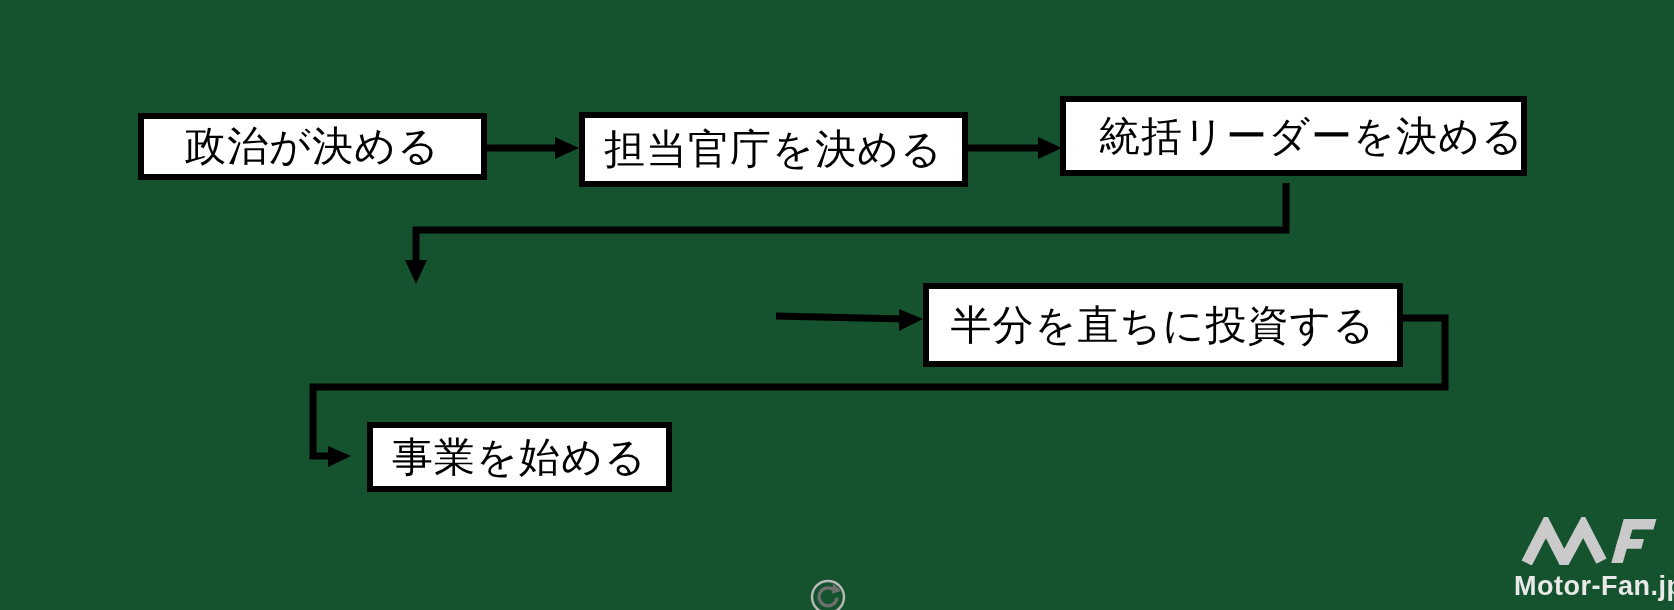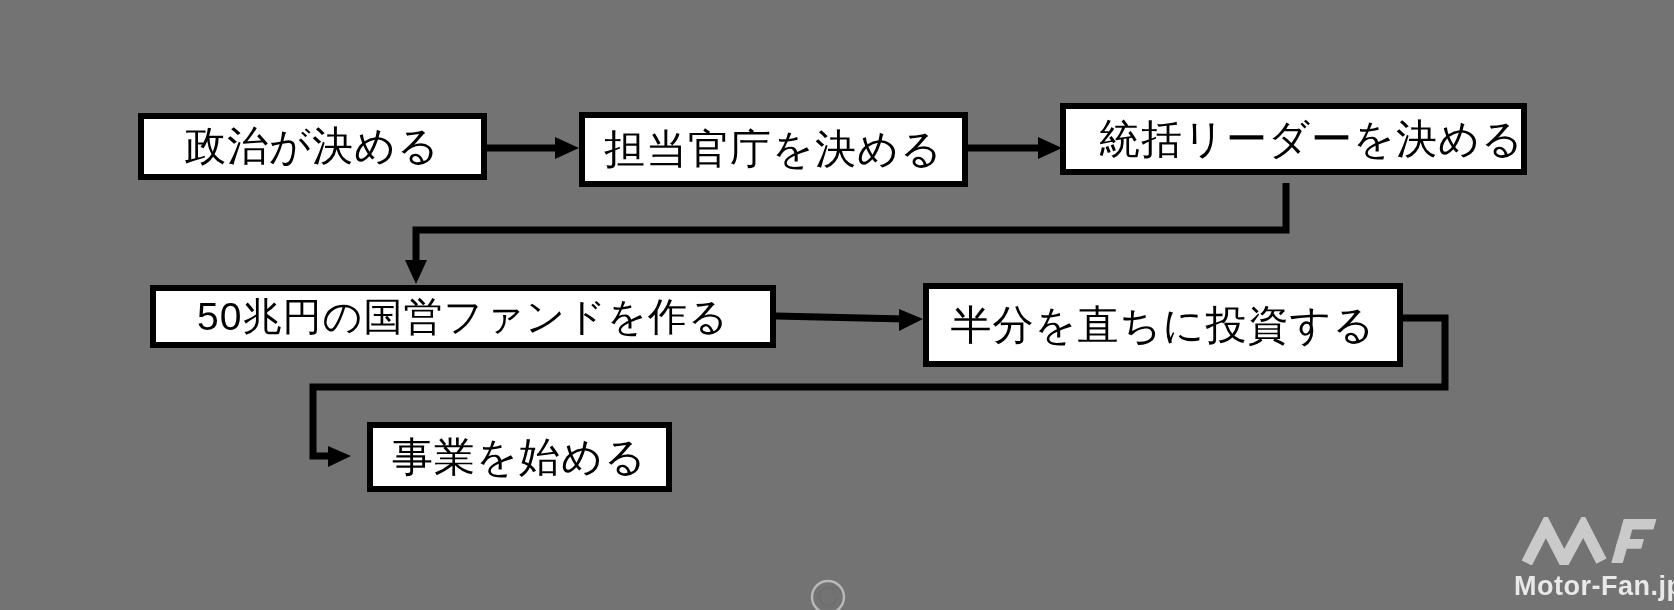--- a/index.html
+++ b/index.html
@@ -8,7 +8,7 @@
     position: relative;
     width: 1674px;
     height: 610px;
-    background: #737373;
+    background: #14532d;
     overflow: hidden;
     font-family: "Liberation Sans", "DejaVu Sans", sans-serif;
   }

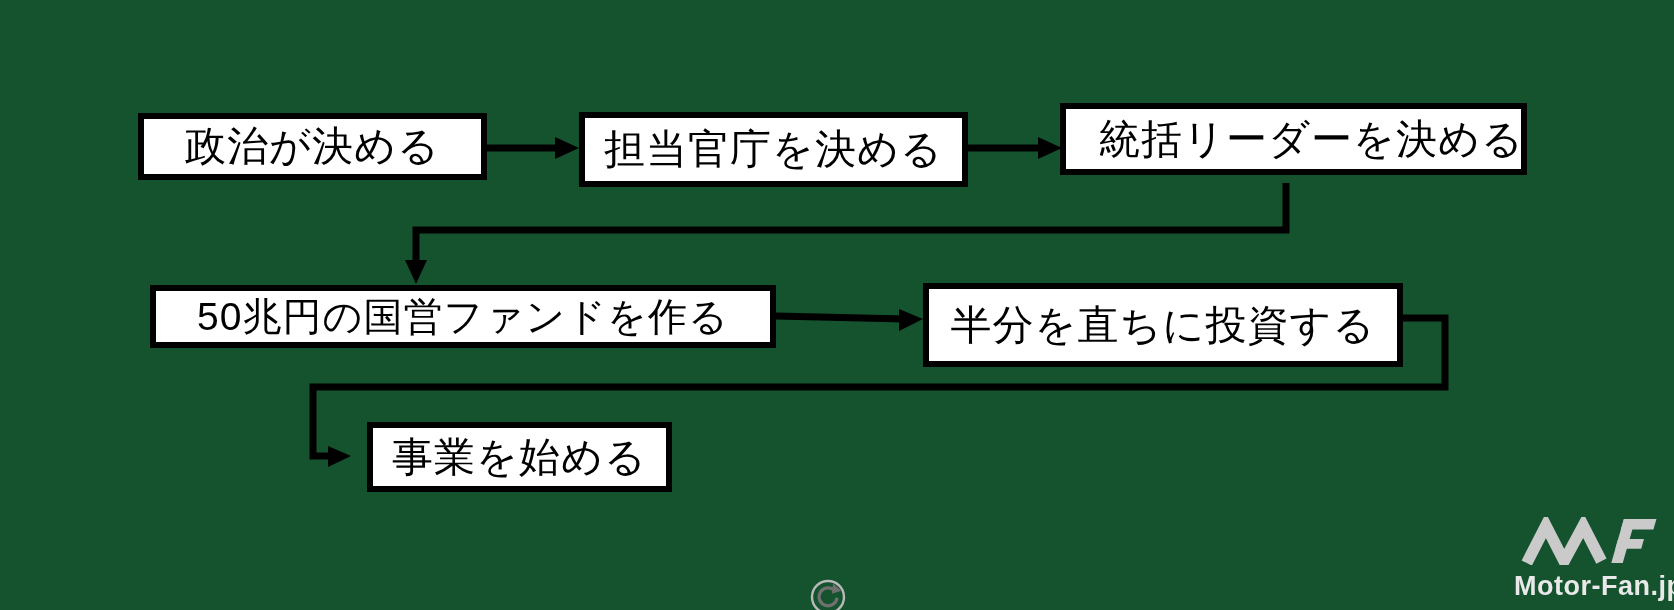--- a/index.html
+++ b/index.html
@@ -28,7 +28,7 @@
   }
   .n1 { left: 138px;  top: 113px; width: 349px; height: 67px; }
   .n2 { left: 579px;  top: 112px; width: 389px; height: 75px; }
-  .n3 { left: 1060px; top: 103px; width: 467px; height: 72px; padding-left: 36px; }
+  .n3 { left: 1060px; top: 96px; width: 467px; height: 80px; padding-left: 36px; }
   .n4 { left: 150px;  top: 285px; width: 626px; height: 63px; font-size: 39px; }
   .n5 { left: 923px;  top: 283px; width: 480px; height: 84px; }
   .n6 { left: 353px;  top: 422px; width: 305px; height: 70px; margin-left: 14px; }

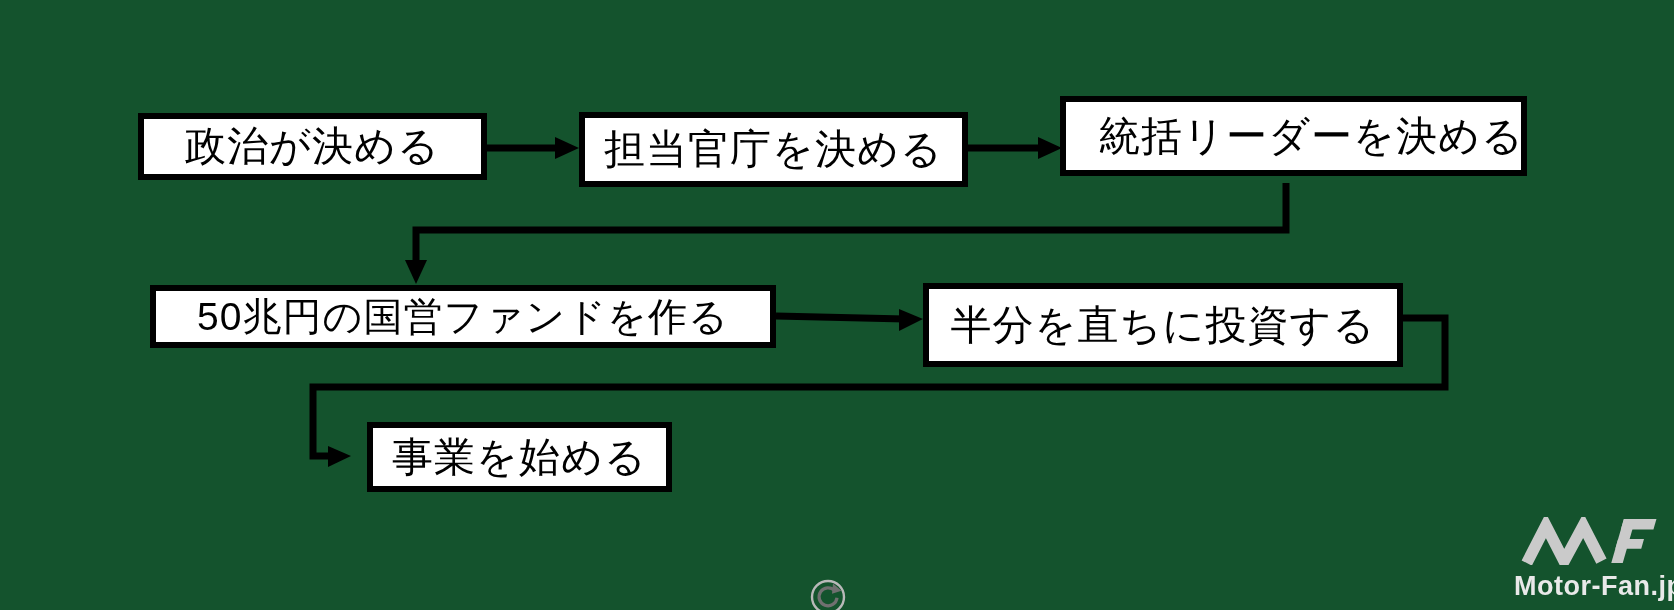--- a/index.html
+++ b/index.html
@@ -105,9 +105,6 @@
   <div class="flow-node n3">
     <span>統括リーダーを決める</span>
   </div>
-  <div class="flow-node n4">
-    <span>50兆円の国営ファンドを作る</span>
-  </div>
   <div class="flow-node n5">
     <span>半分を直ちに投資する</span>
   </div>

